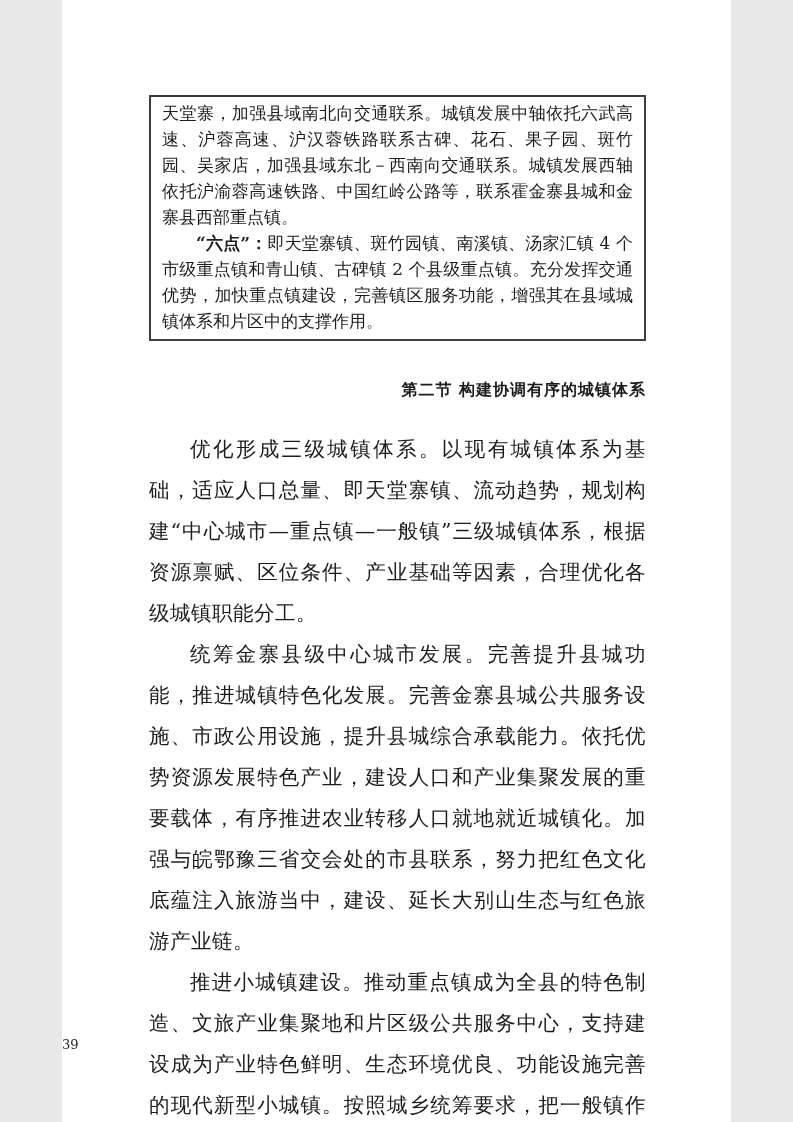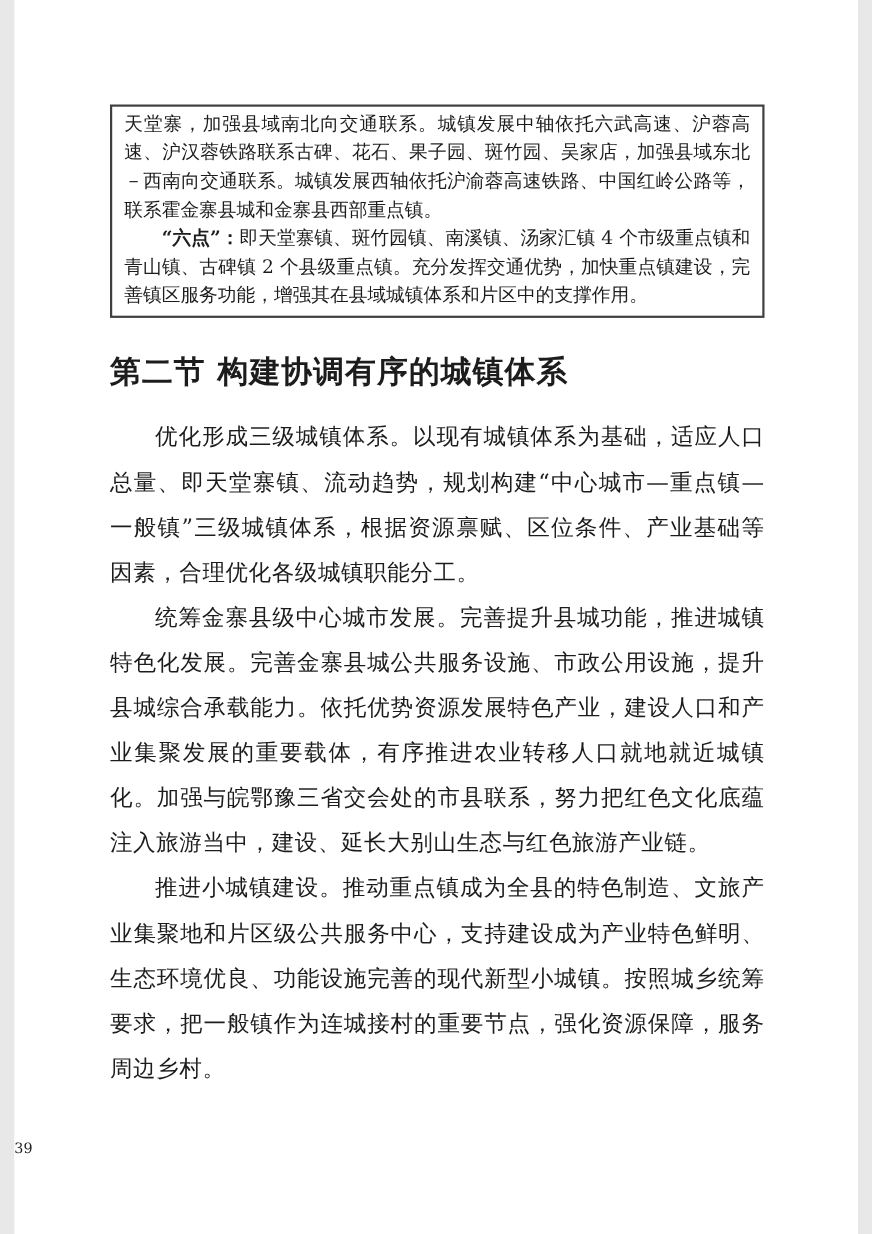--- a/index.html
+++ b/index.html
@@ -9,7 +9,7 @@
   }
   .page {
     position: relative;
-    width: 767px;
+    width: 669px;
     height: 1122px;
     margin: 0 auto;
     background: #ffffff;

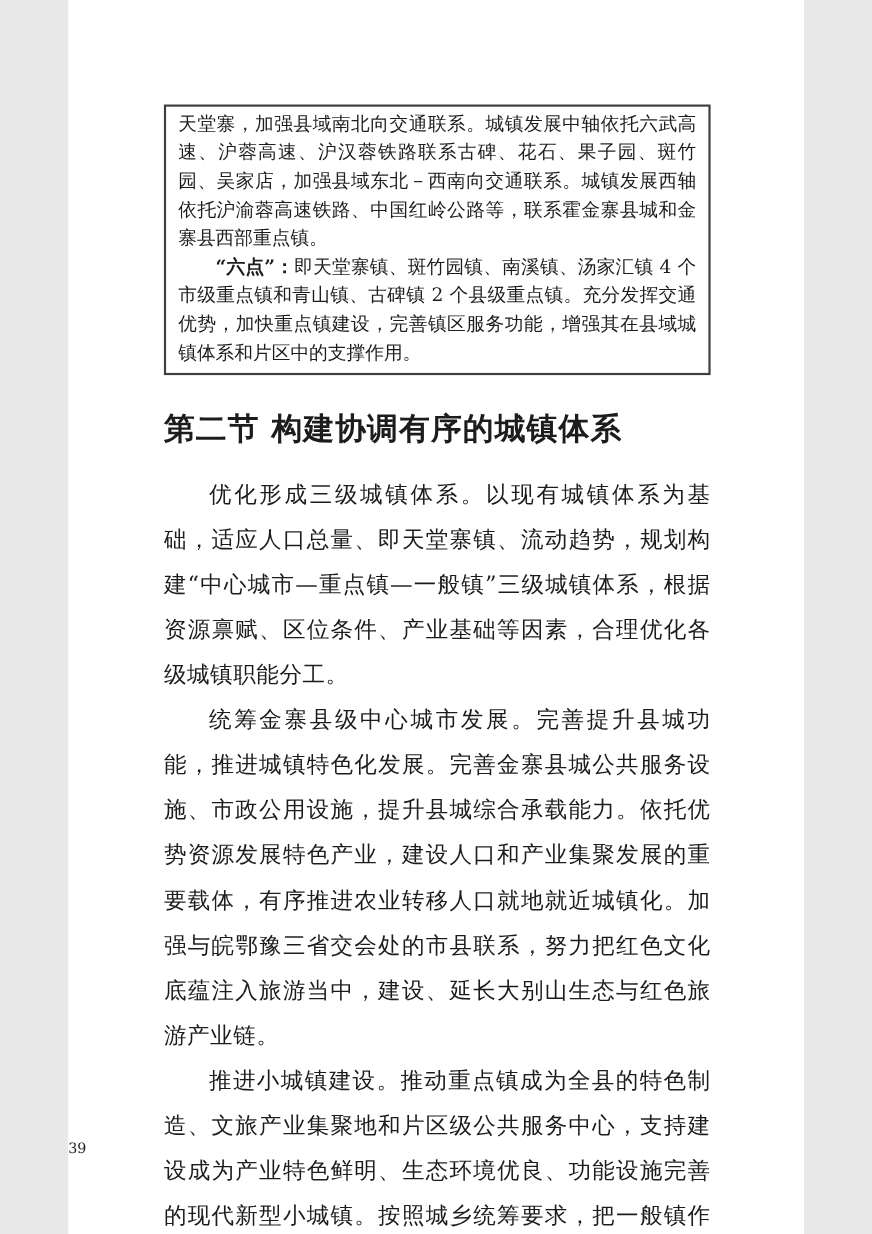--- a/index.html
+++ b/index.html
@@ -39,9 +39,9 @@
   .section-heading {
     font-family: "DejaVu Sans", "Liberation Sans", sans-serif;
     font-weight: bold;
-    font-size: 28px;
+    font-size: 16px;
     letter-spacing: 1px;
-    text-align: left;
+    text-align: right;
     margin: 34px 0 0 0;
     line-height: 30px;
   }

